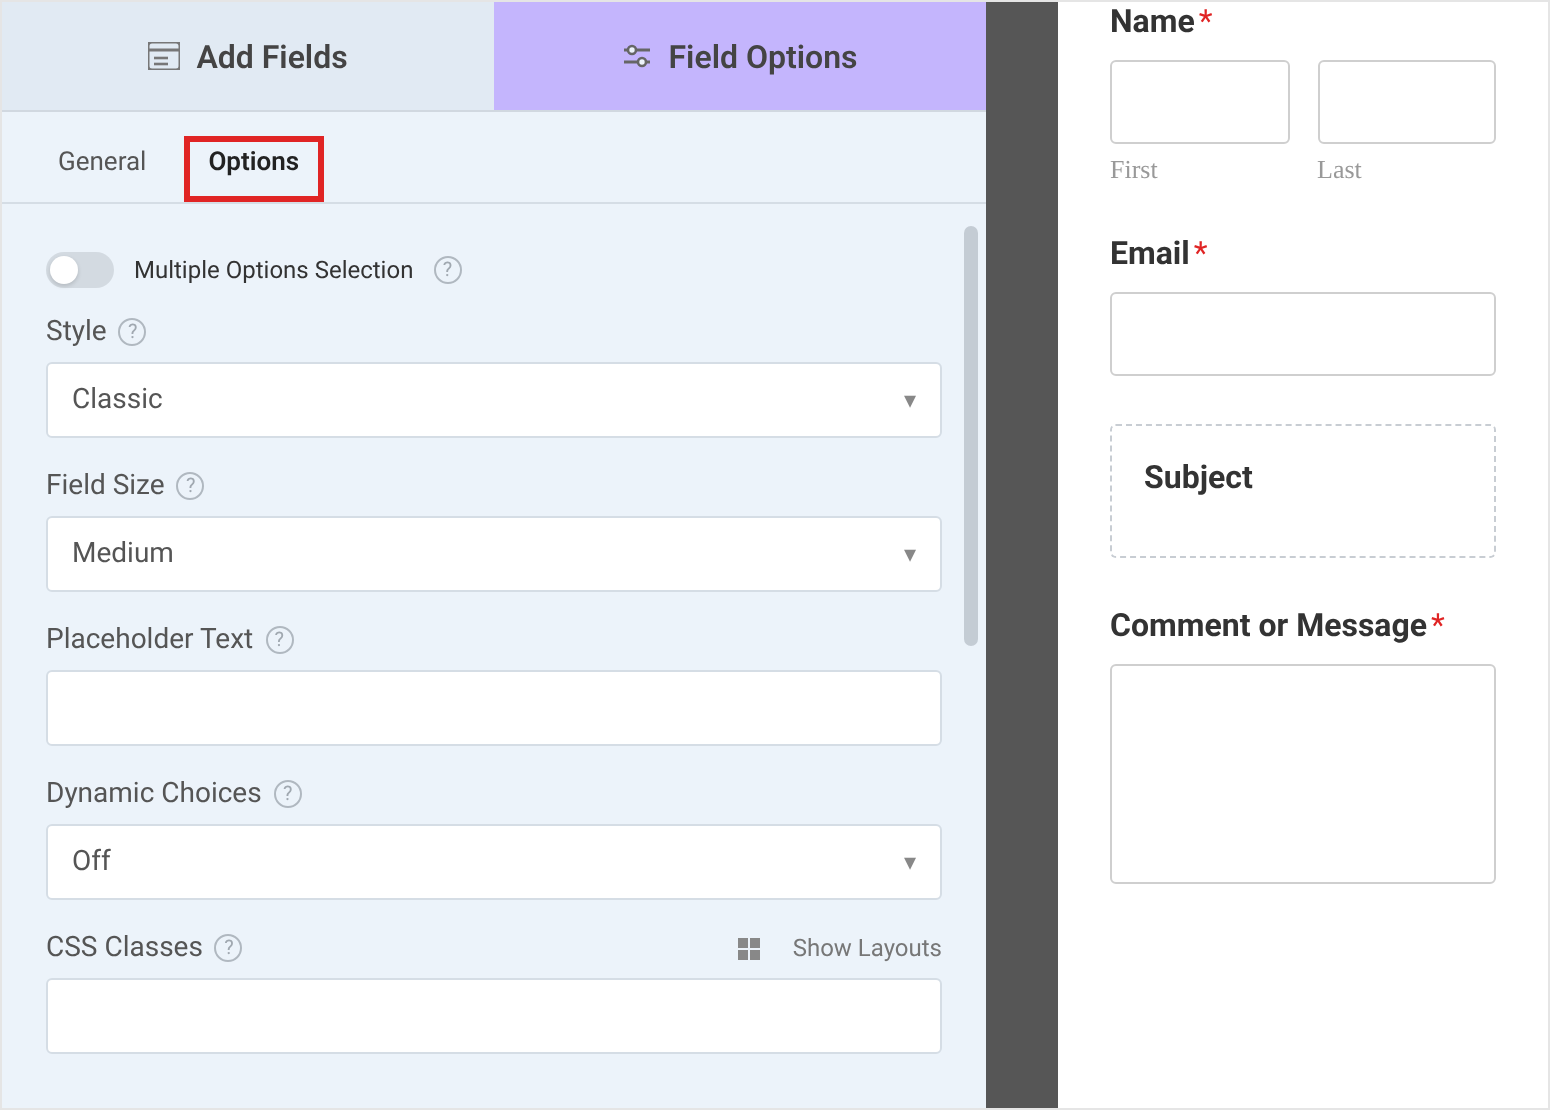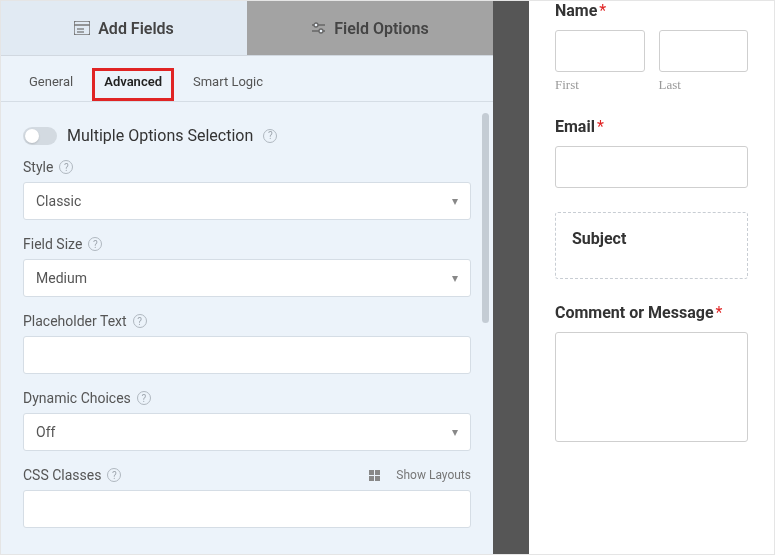--- a/index.html
+++ b/index.html
@@ -45,7 +45,7 @@
     cursor: pointer;
   }
   .top-tab.active {
-    background: #a3a3a3;
+    background: #c4b5fd;
   }
   .top-tab .icon { color: #666; display:flex; }
   .sub-tabs {

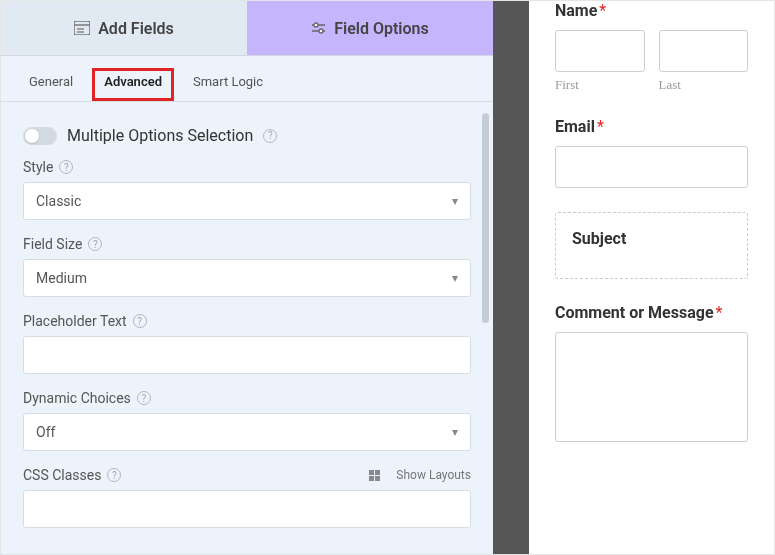--- a/index.html
+++ b/index.html
@@ -265,7 +265,7 @@
     <div class="sub-tabs">
       <div class="sub-tab">General</div>
       <div class="sub-tab active">
-        <span class="highlight-box">Advanced</span>
+        <span class="highlight-box">Options</span>
       </div>
       <div class="sub-tab">Smart Logic</div>
     </div>

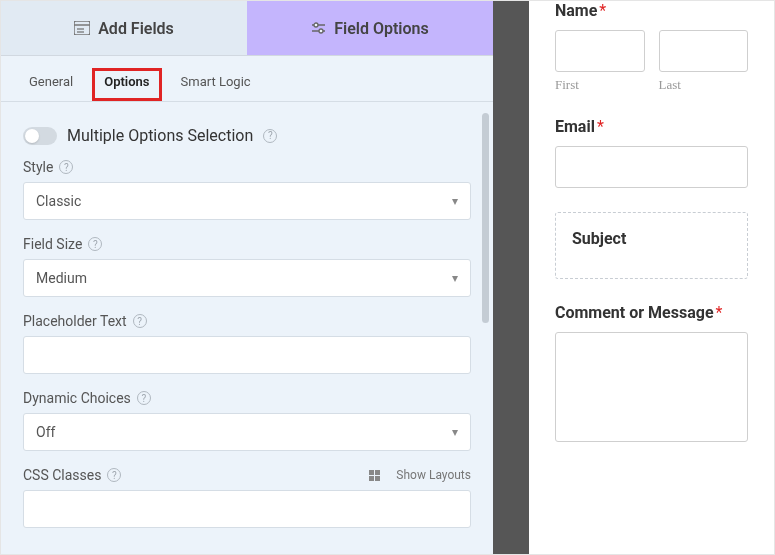--- a/index.html
+++ b/index.html
@@ -267,7 +267,6 @@
       <div class="sub-tab active">
         <span class="highlight-box">Options</span>
       </div>
-      <div class="sub-tab">Smart Logic</div>
     </div>
 
     <div class="panel-body">

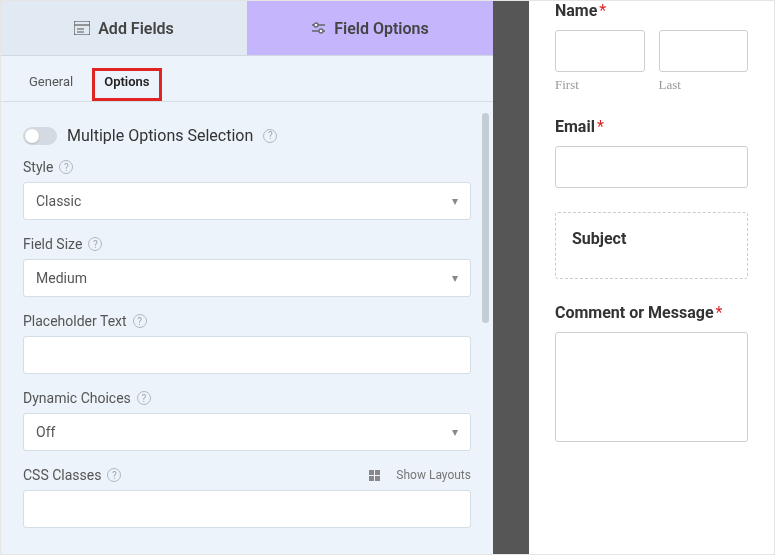--- a/index.html
+++ b/index.html
@@ -113,7 +113,7 @@
     border-radius: 50%;
     box-shadow: 0 1px 2px rgba(0,0,0,.15);
   }
-  .toggle-label { font-size: 16px; color: #333; }
+  .toggle-label { font-size: 12px; color: #333; }
   .field-group { margin-bottom: 16px; }
   .field-label {
     display: flex;

